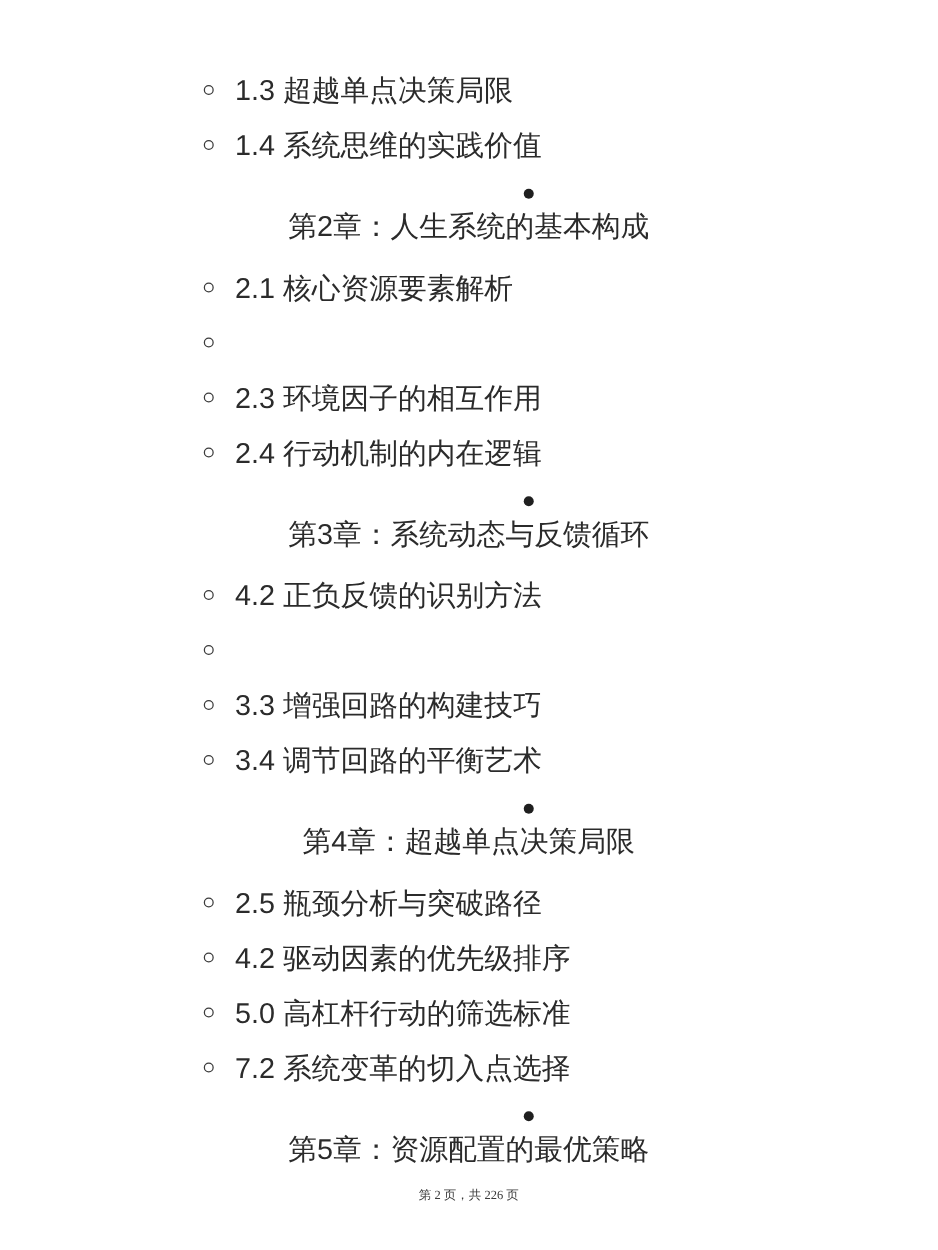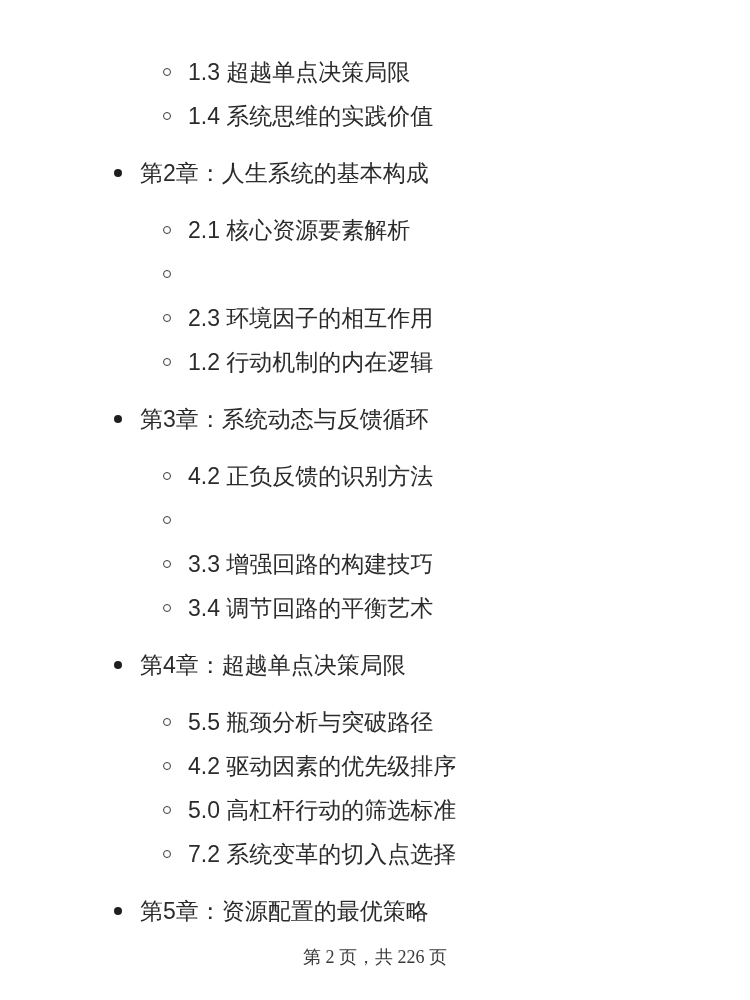--- a/index.html
+++ b/index.html
@@ -36,6 +36,7 @@
   }
   .toc-item.level-1 {
     margin: 13px 0;
+    flex-direction: column;
   }
   .bullet {
     flex: none;

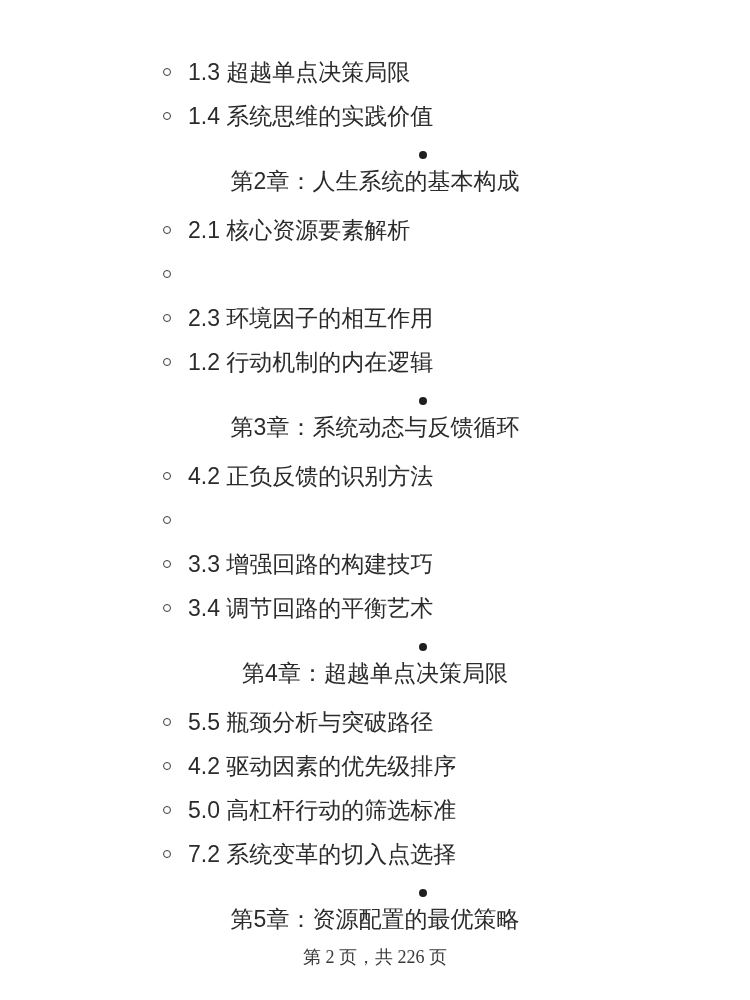--- a/index.html
+++ b/index.html
@@ -100,7 +100,7 @@
       </div>
       <div class="toc-item level-2">
         <span class="bullet bullet-circle"></span>
-        <span class="item-text">1.2 行动机制的内在逻辑</span>
+        <span class="item-text">2.4 行动机制的内在逻辑</span>
       </div>
       <div class="toc-item level-1">
         <span class="bullet bullet-disc"></span>

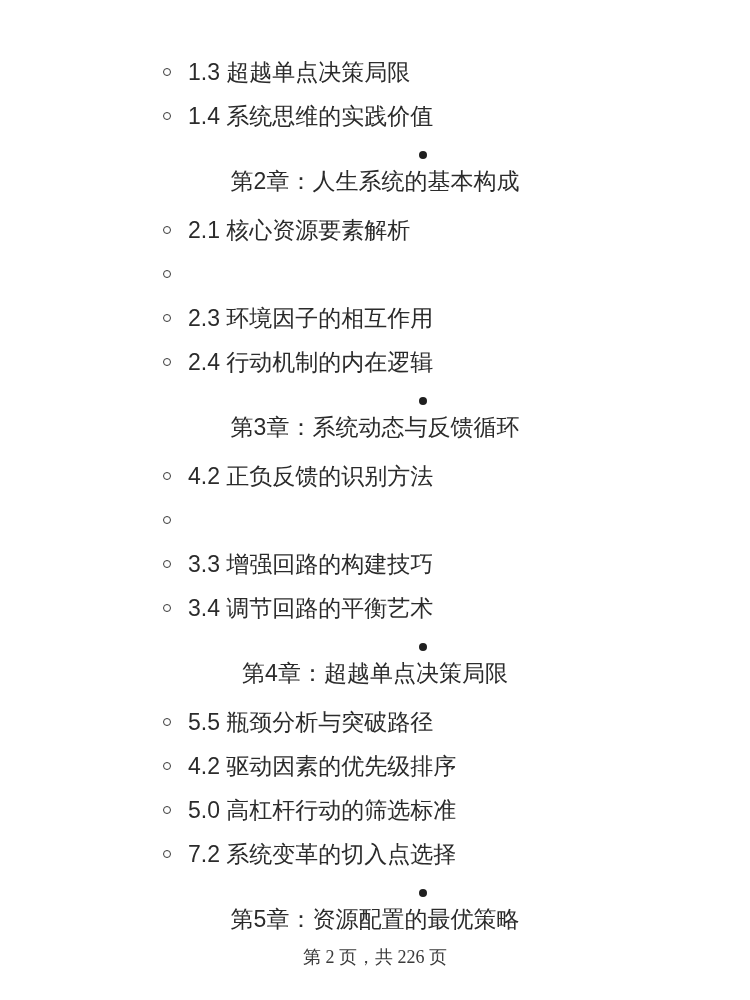--- a/index.html
+++ b/index.html
@@ -127,7 +127,7 @@
       </div>
       <div class="toc-item level-2">
         <span class="bullet bullet-circle"></span>
-        <span class="item-text">5.5 瓶颈分析与突破路径</span>
+        <span class="item-text">2.5 瓶颈分析与突破路径</span>
       </div>
       <div class="toc-item level-2">
         <span class="bullet bullet-circle"></span>

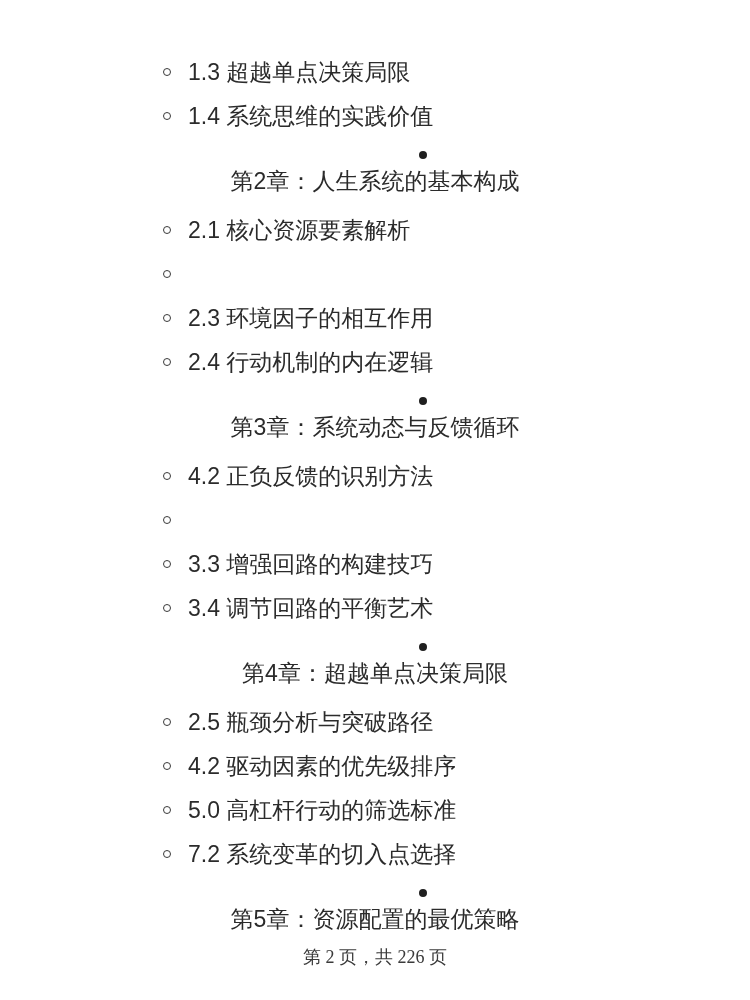--- a/index.html
+++ b/index.html
@@ -64,7 +64,7 @@
   .footer {
     margin-top: 13px;
     text-align: center;
-    font-size: 18px;
+    font-size: 10px;
     line-height: 22px;
     color: #3a3a3a;
     font-family: "Liberation Serif", "DejaVu Serif", serif;

